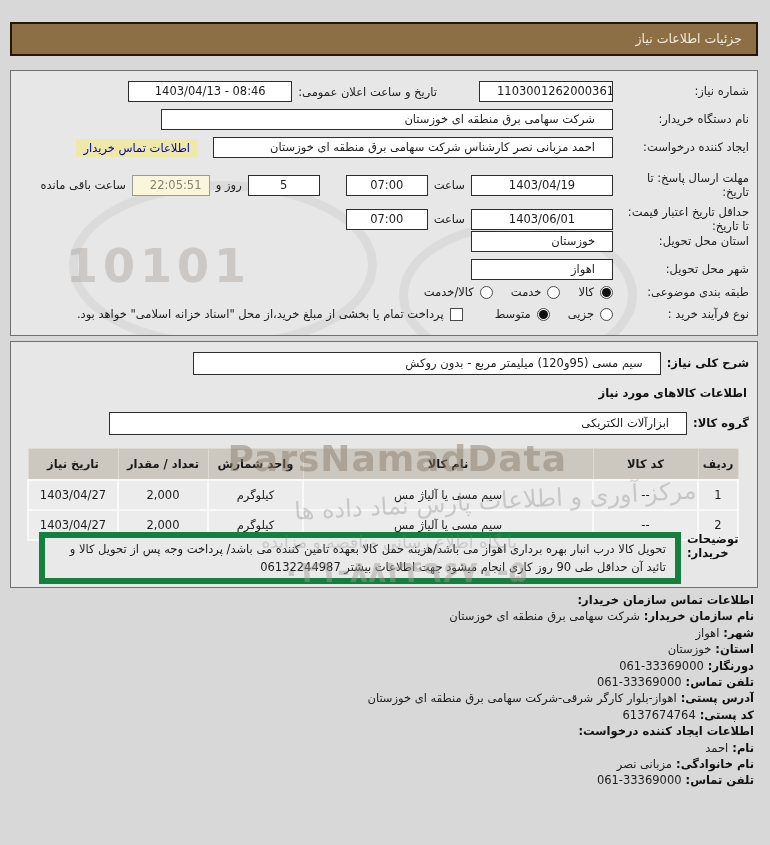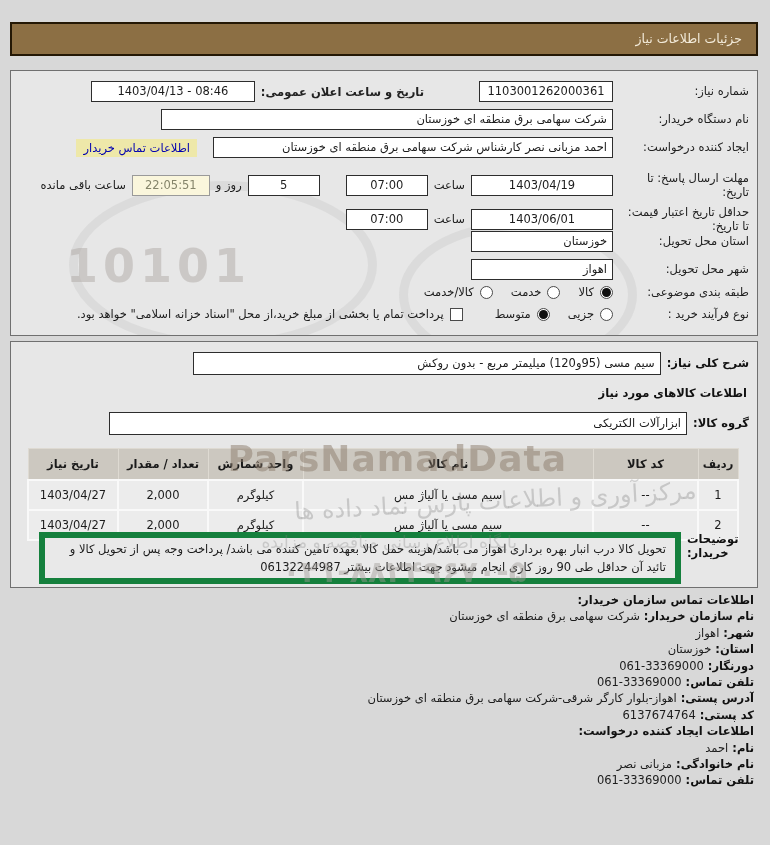--- a/index.html
+++ b/index.html
@@ -27,7 +27,7 @@
   .blbl{font-weight:bold;color:#111;flex:0 0 auto;text-align:left;line-height:1.25;}
   .box{
     box-sizing:border-box;height:21px;line-height:19px;background:#fff;
-    border:1px solid #2d2d2d;padding:0 5px;overflow:hidden;white-space:nowrap;
+    border:1px solid #2d2d2d;padding:0 17px;overflow:hidden;white-space:nowrap;
     flex:0 0 auto;text-align:right;
   }
   .num{direction:ltr;text-align:center;}

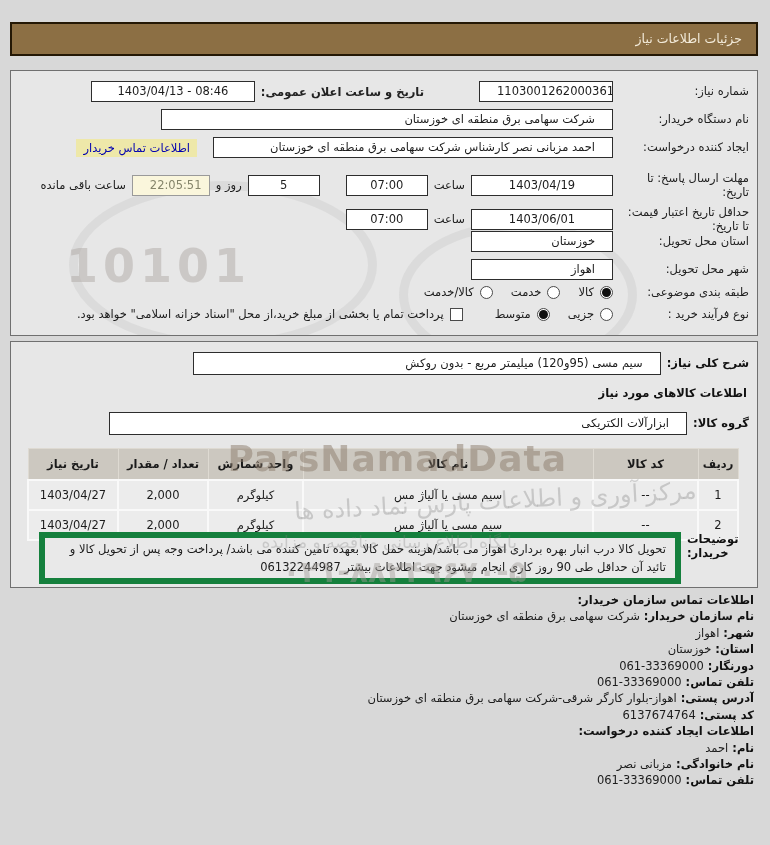--- a/index.html
+++ b/index.html
@@ -23,7 +23,7 @@
   .panel2{top:341px;height:247px;}
   .row{position:absolute;right:8px;left:8px;display:flex;align-items:center;gap:6px;z-index:3;}
   .lbl{width:130px;text-align:right;line-height:1.25;color:#222;flex:0 0 auto;}
-  .lbl2{margin-right:49px;flex:0 0 auto;color:#222;font-weight:bold;}
+  .lbl2{margin-right:36px;flex:0 0 auto;color:#222;}
   .blbl{font-weight:bold;color:#111;flex:0 0 auto;text-align:left;line-height:1.25;}
   .box{
     box-sizing:border-box;height:21px;line-height:19px;background:#fff;

